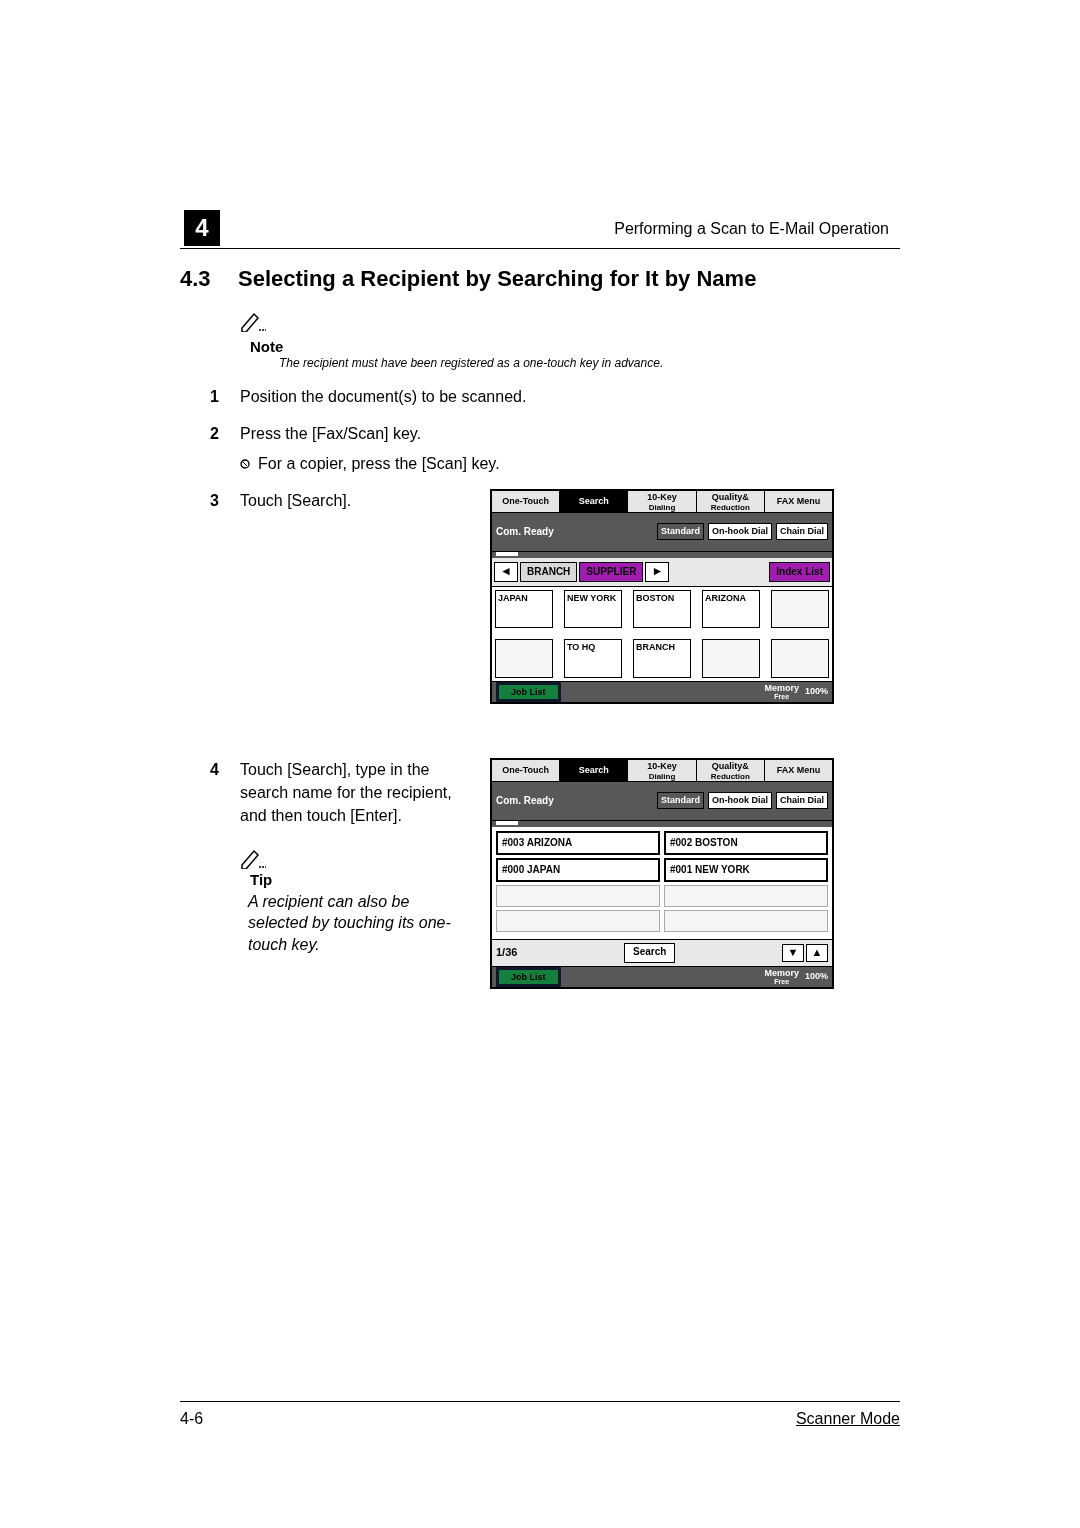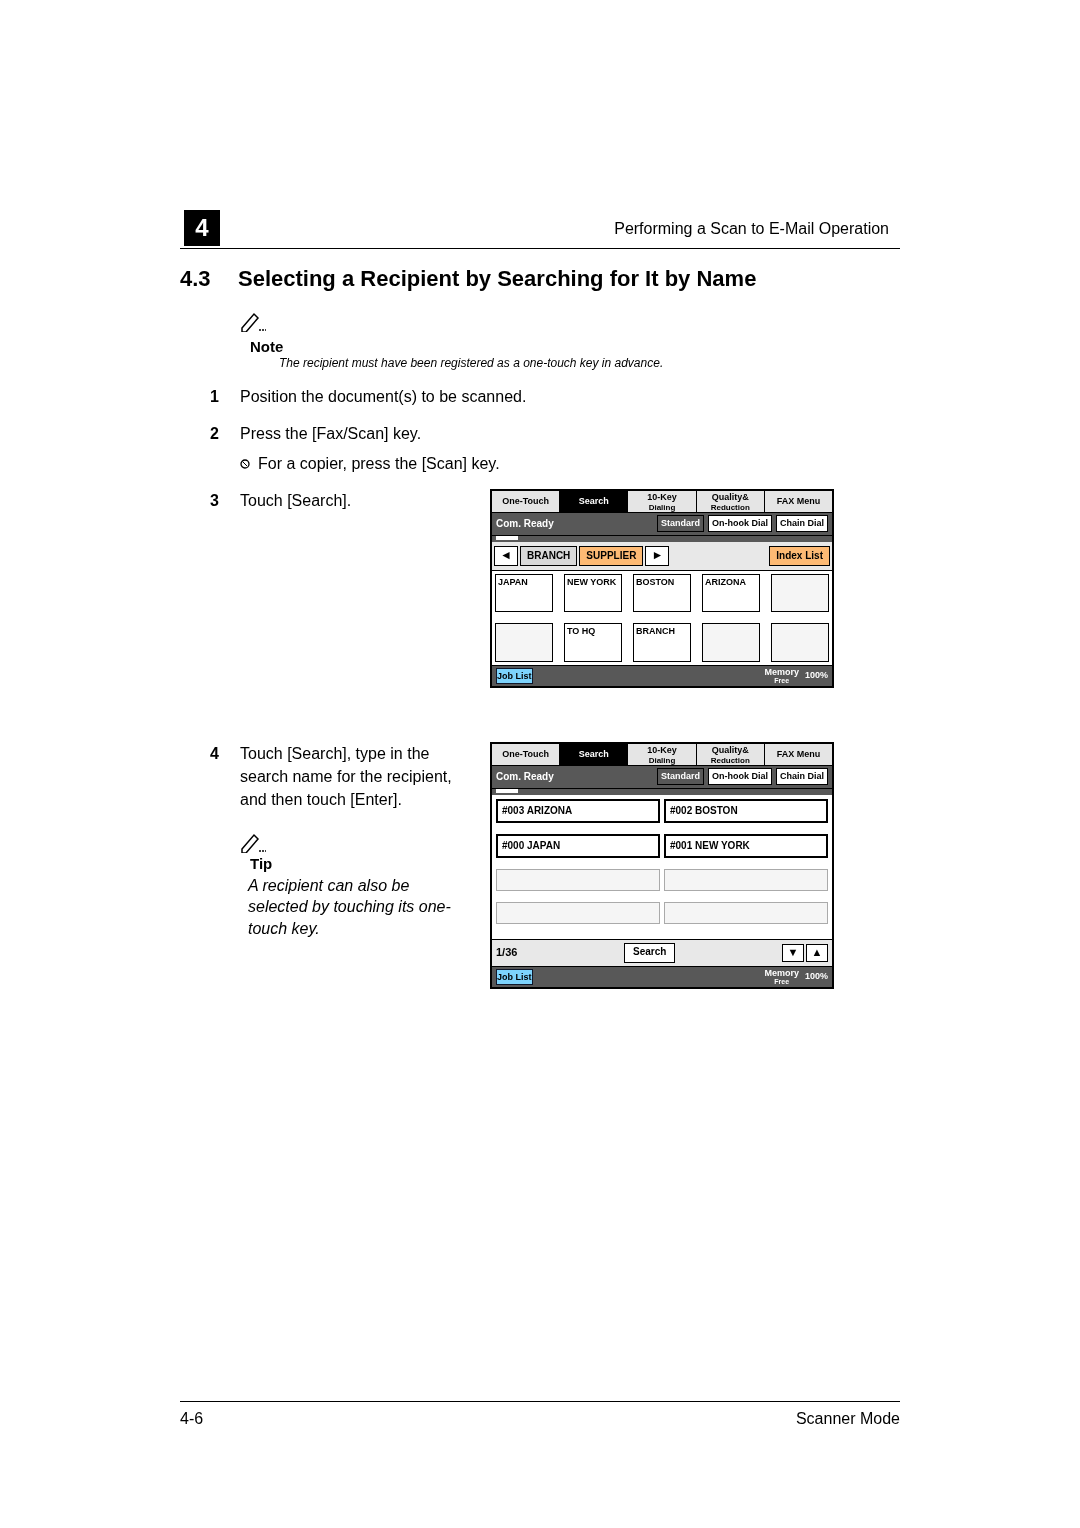--- a/index.html
+++ b/index.html
@@ -147,7 +147,7 @@
     display: flex;
     align-items: center;
     height: 22px;
-    padding: 0 4px;
+    padding: 8px 4px;
     gap: 4px;
     border-bottom: 1px solid #000;
   }

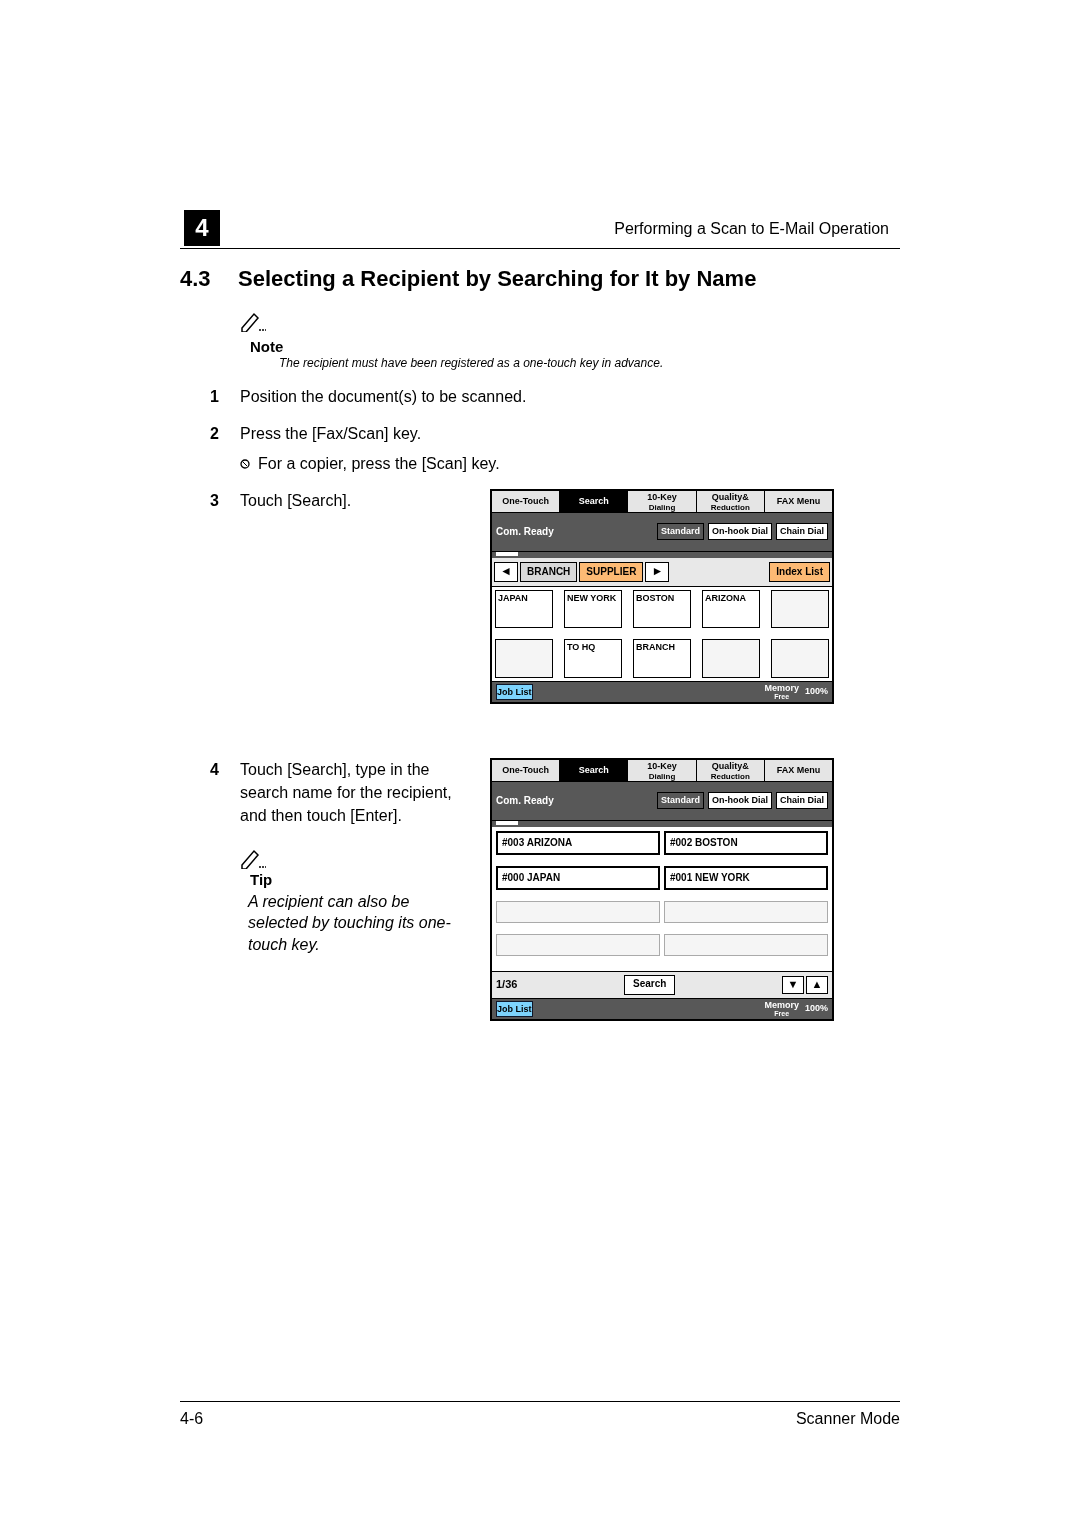--- a/index.html
+++ b/index.html
@@ -182,7 +182,7 @@
   .idx-tab {
     height: 18px; border: 1px solid #000; padding: 0 6px;
     display: flex; align-items: center; justify-content: center;
-    font-weight: bold; font-size: 10px; background: #fdba74;
+    font-weight: bold; font-size: 10px; background: #a21caf;
     white-space: nowrap;
   }
   .idx-tab.sel { background: #d8d8d8; }

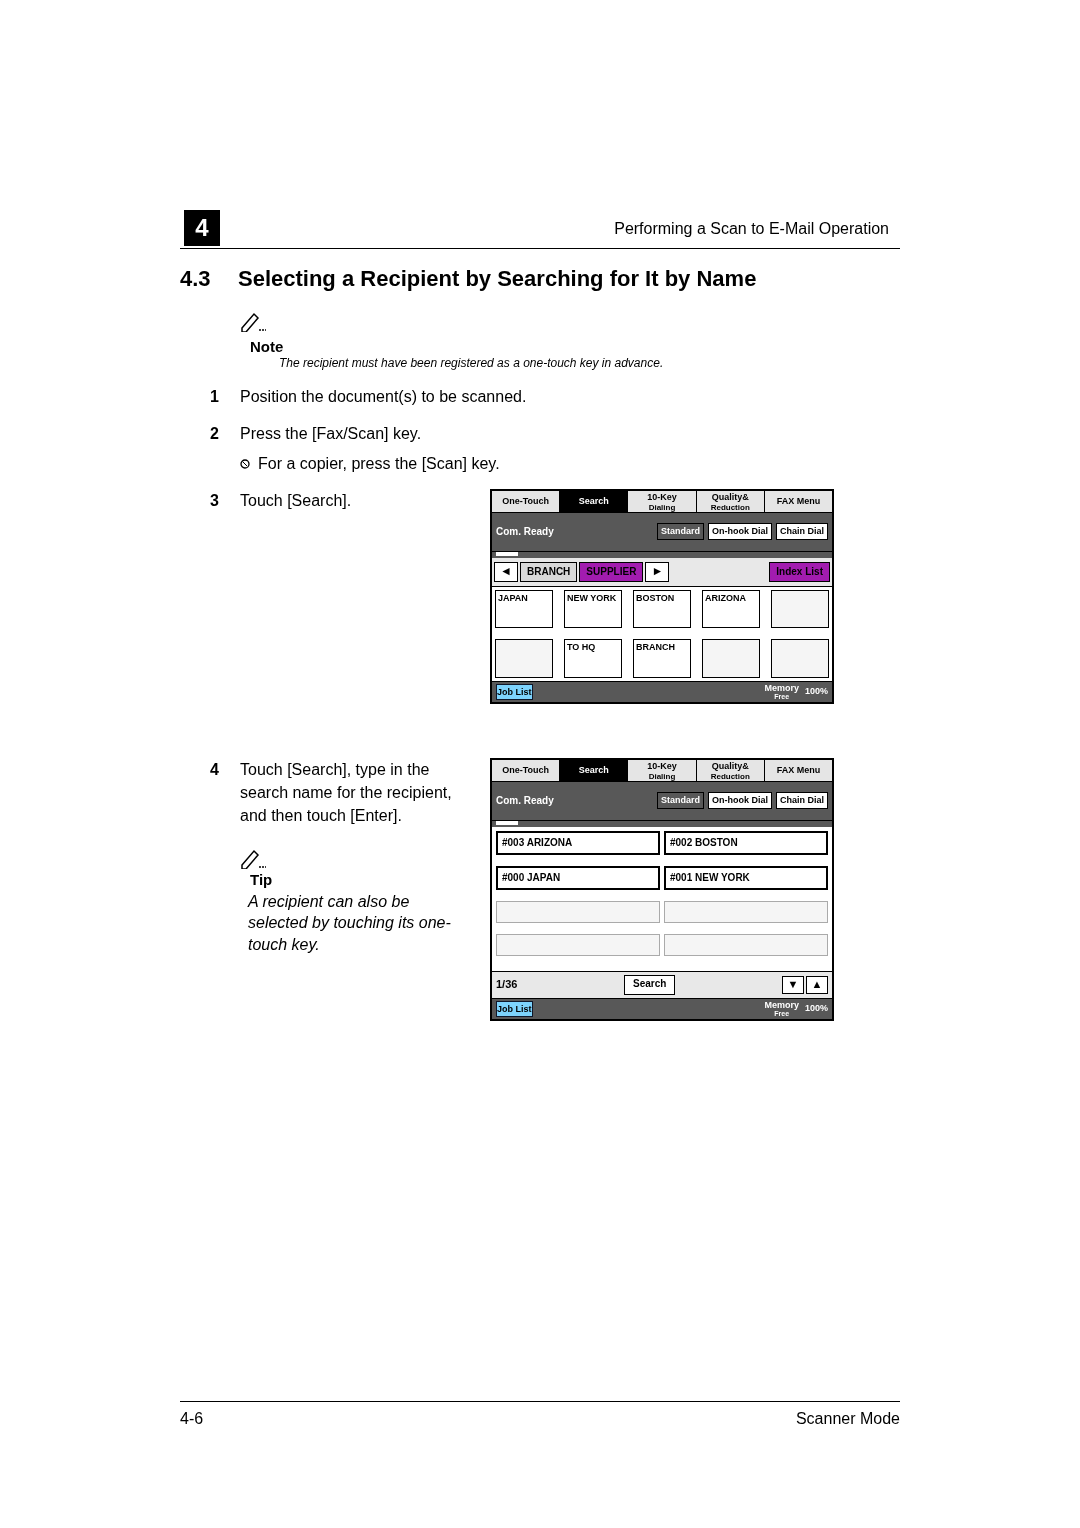--- a/index.html
+++ b/index.html
@@ -209,7 +209,7 @@
     font-weight: bold; font-size: 9px; padding: 0 4px; gap: 6px;
   }
   .job-row .label-box {
-    background: #7dd3fc; color: #000; border: 1px solid #0f172a; padding: 0 0; height: 14px; line-height: 14px;
+    background: #15803d; color: #000; border: 3px solid #0f172a; padding: 0 12px; height: 14px; line-height: 14px;
   }
   .job-row .spacer { flex: 1; }
   .job-row .mem small { font-size: 7px; display: block; line-height: 7px;}

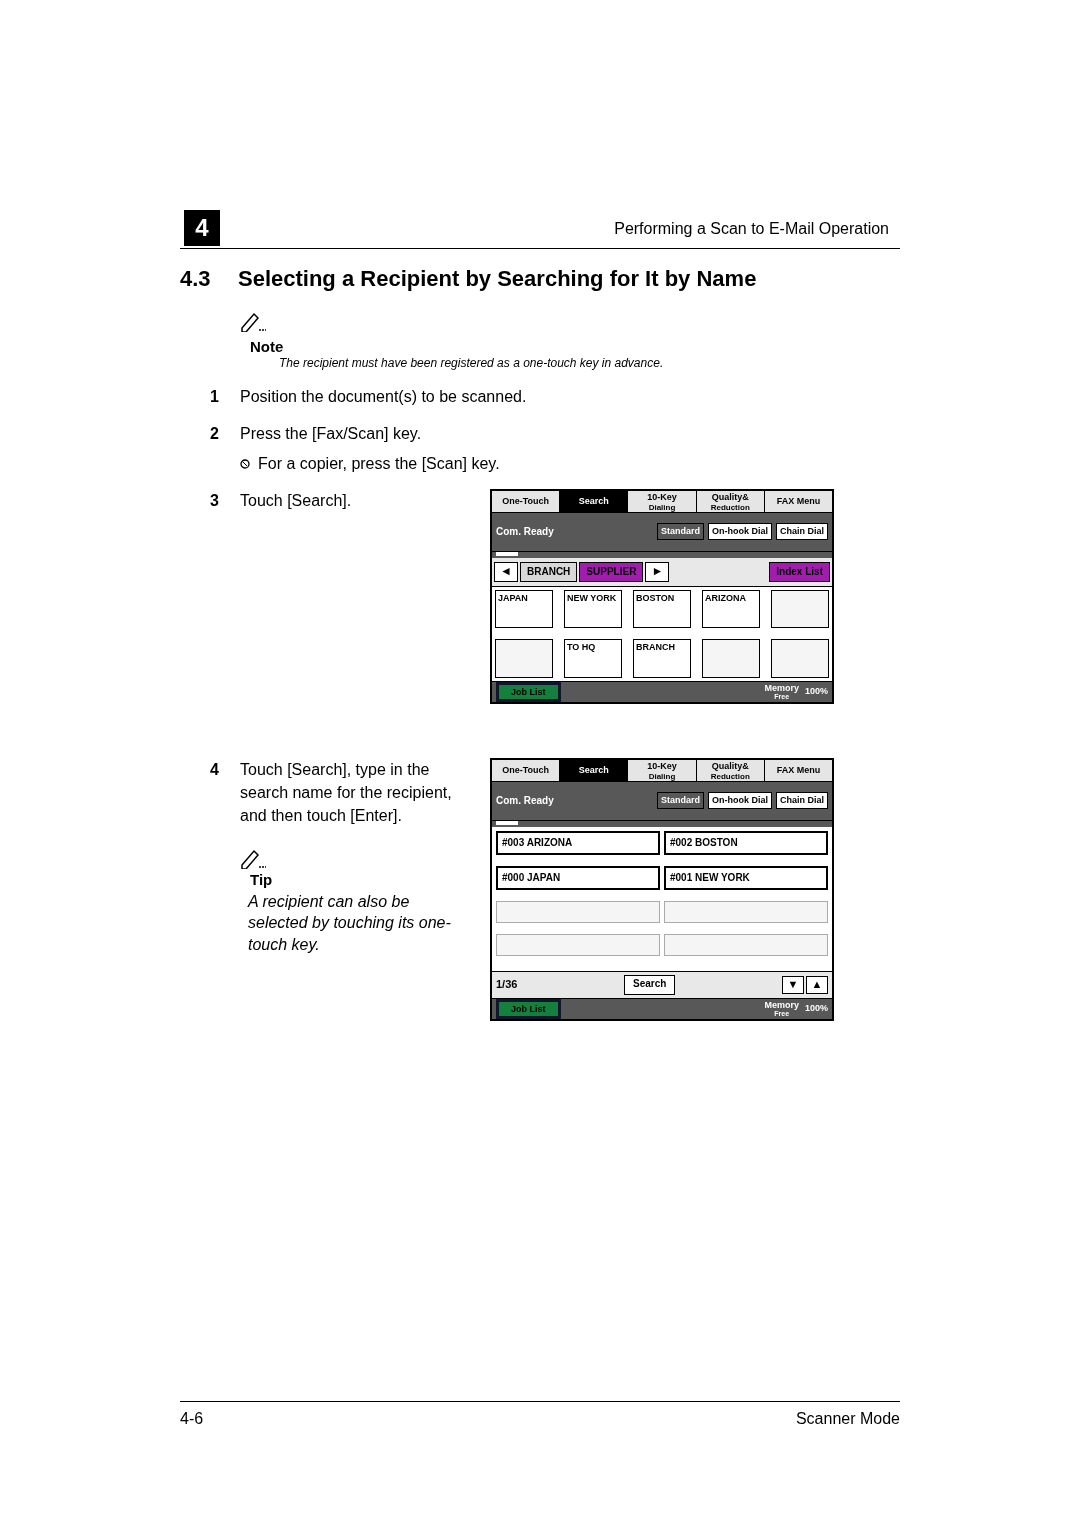--- a/index.html
+++ b/index.html
@@ -217,7 +217,7 @@
 
   
   .search-area { padding: 4px; }
-  .res-row { display: flex; gap: 4px; margin-bottom: 11px; }
+  .res-row { display: flex; gap: 4px; margin-bottom: 3px; }
   .res-cell {
     flex: 1; border: 2px solid #000; height: 20px;
     display: flex; align-items: center; padding: 0 4px;

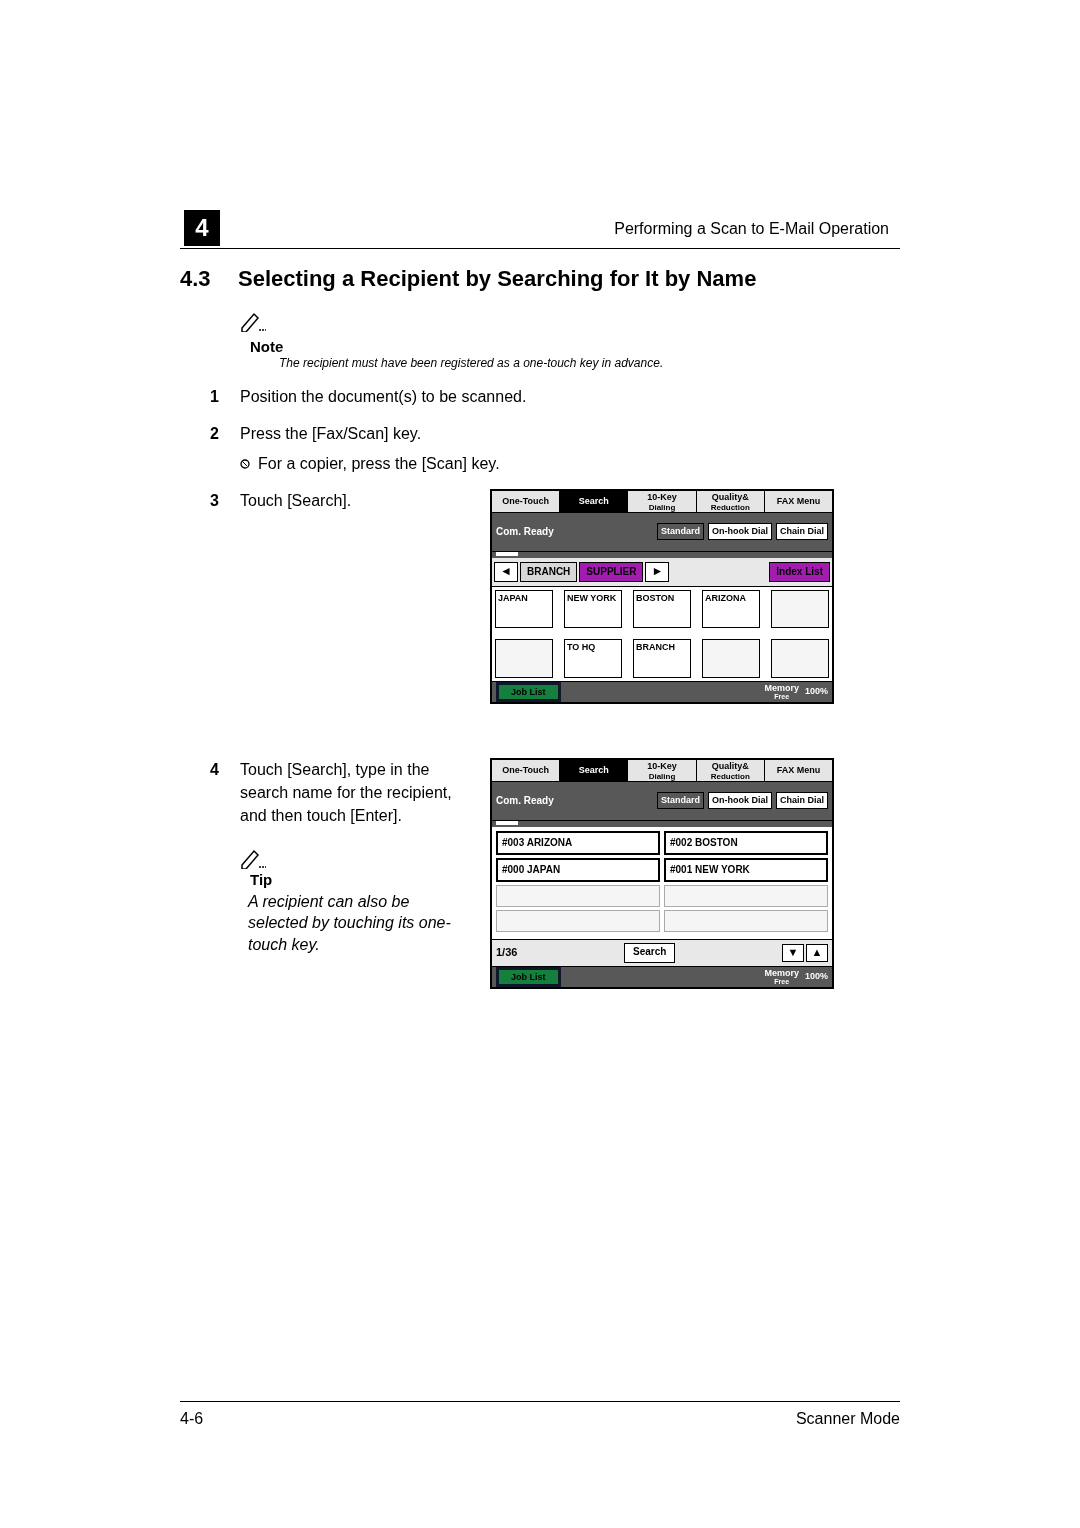--- a/index.html
+++ b/index.html
@@ -246,7 +246,7 @@
     position: absolute; left: 180px; bottom: 100px; font-size: 16px;
   }
   .footer-right {
-    position: absolute; right: 180px; bottom: 100px; font-size: 16px;
+    position: absolute; right: 180px; bottom: 100px; font-size: 16px; text-decoration: underline;
   }
 </style>
 </head>

